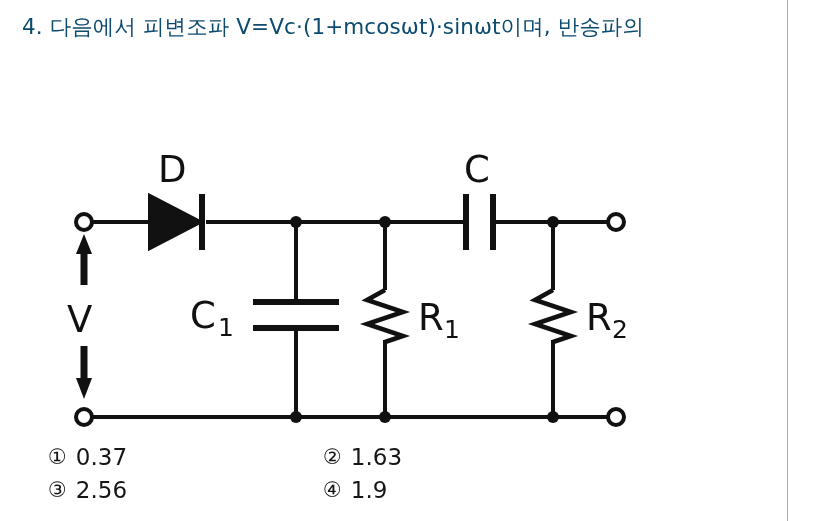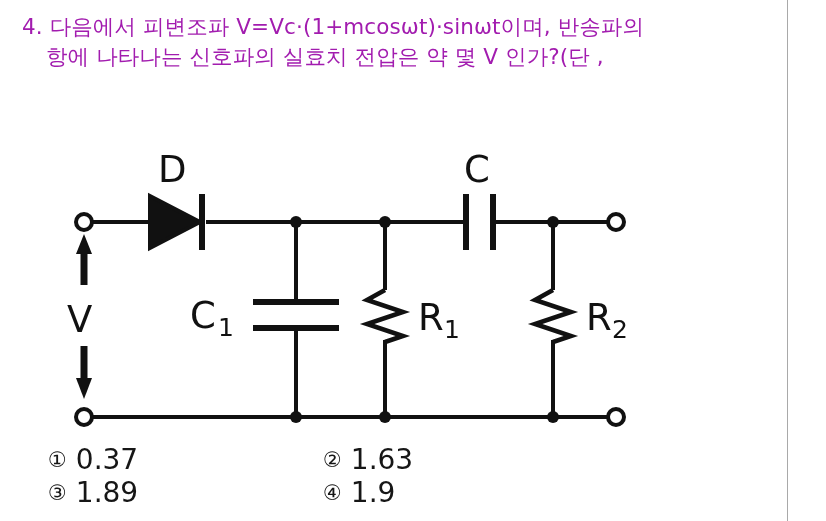--- a/index.html
+++ b/index.html
@@ -40,7 +40,7 @@
     line-height: 29.5px;
     letter-spacing: 0.1px;
     white-space: pre;
-    color: #a21caf;
+    color: #0c4a6e;
   }
   .q-line.indent {
     padding-left: 24px;

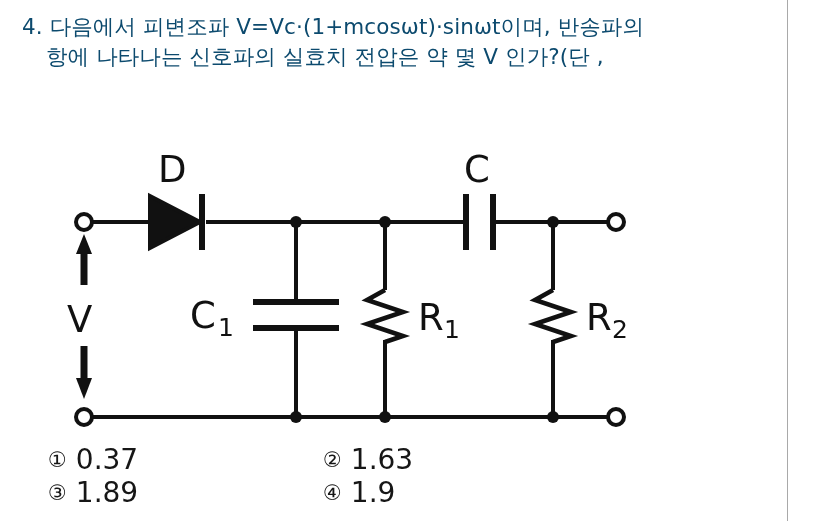--- a/index.html
+++ b/index.html
@@ -107,7 +107,6 @@
 
 <div class="question">
   <span class="q-line">4. 다음에서 피변조파 V=Vc·(1+mcosωt)·sinωt이며, 반송파의</span>
-  <span class="q-line indent">항에 나타나는 신호파의 실효치 전압은 약 몇 V 인가?(단 ,</span>
 </div>
 
 <div class="circuit-wrap">

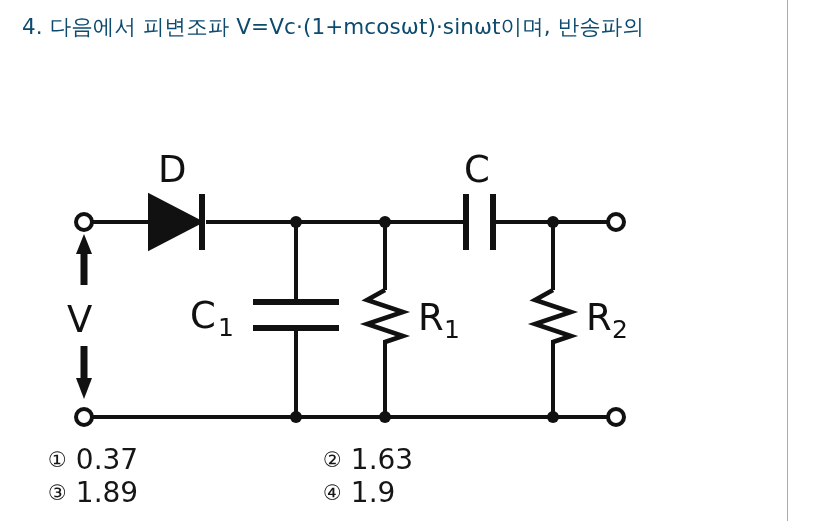--- a/index.html
+++ b/index.html
@@ -95,7 +95,7 @@
     color: #161616;
   }
   .choice-text {
-    font-size: 28px;
+    font-size: 23px;
     line-height: 1;
     color: #161616;
   }

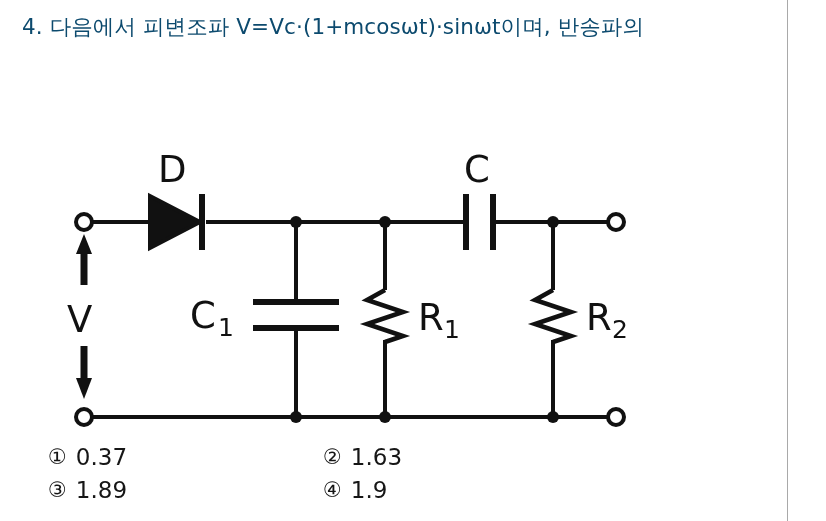--- a/index.html
+++ b/index.html
@@ -214,7 +214,7 @@
   <div class="choice-row">
     <div class="choice col1">
       <span class="choice-marker">③</span>
-      <span class="choice-text">1.89</span>
+      <span class="choice-text">2.56</span>
     </div>
     <div class="choice col2">
       <span class="choice-marker">④</span>

